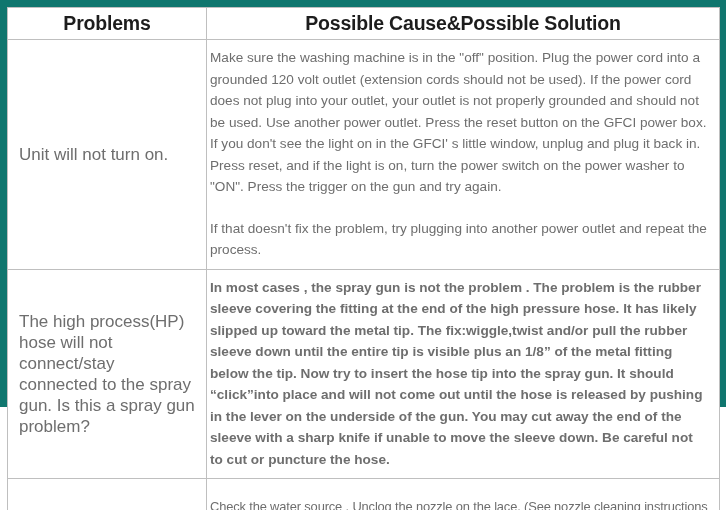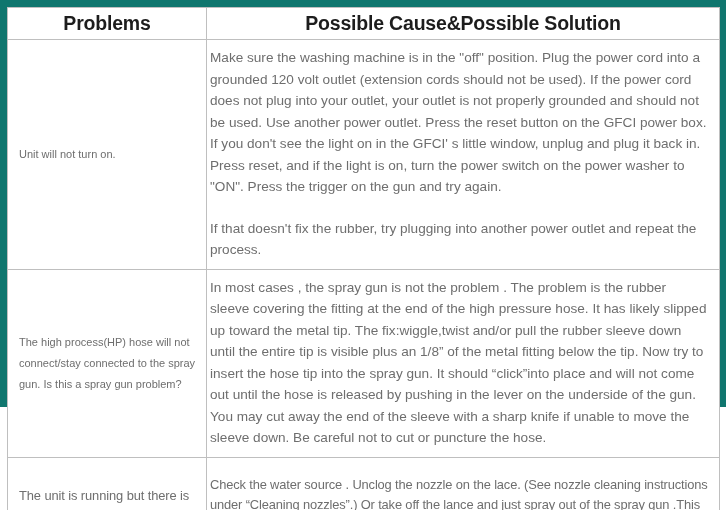--- a/index.html
+++ b/index.html
@@ -69,7 +69,7 @@
   td.problem-cell {
     padding: 6px 9px 6px 11px;
     color: #6e6e6e;
-    font-size: 11px;
+    font-size: 17px;
     line-height: 21px;
     vertical-align: middle;
   }

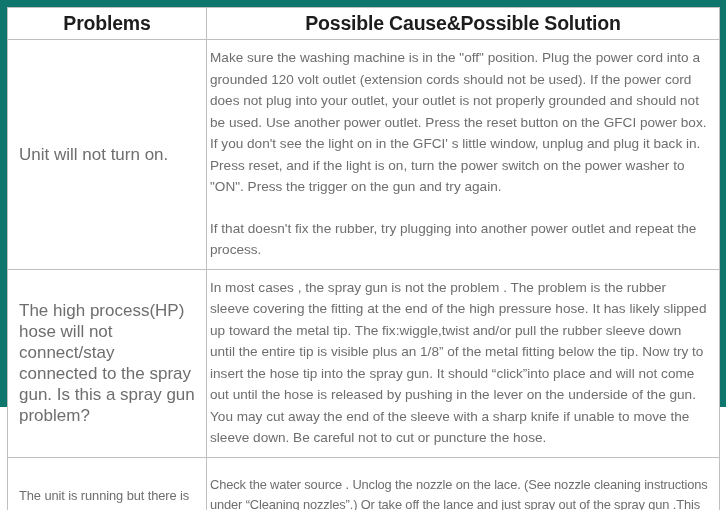--- a/index.html
+++ b/index.html
@@ -124,7 +124,7 @@
           <td class="problem-cell">Unit will not turn on.</td>
           <td class="solution-cell">
             <p class="para">Make sure the washing machine is in the "off" position. Plug the power cord into a grounded 120 volt outlet (extension cords should not be used).  If the power cord does not plug into your outlet,  your outlet is not properly grounded and should not be used. Use another power outlet.  Press the reset button on the GFCI power box.  If you don't see the light on in the GFCI' s little window,  unplug and plug it back in.  Press reset, and if the light is on,  turn the power switch on the power washer to "ON".  Press the trigger on the gun and try again.</p>
-            <p class="para">If that doesn't fix the rubber, try plugging into another power outlet and repeat the process.</p>
+            <p class="para">If that doesn't fix the problem, try plugging into another power outlet and repeat the process.</p>
           </td>
         </tr>
         <tr class="row-2">

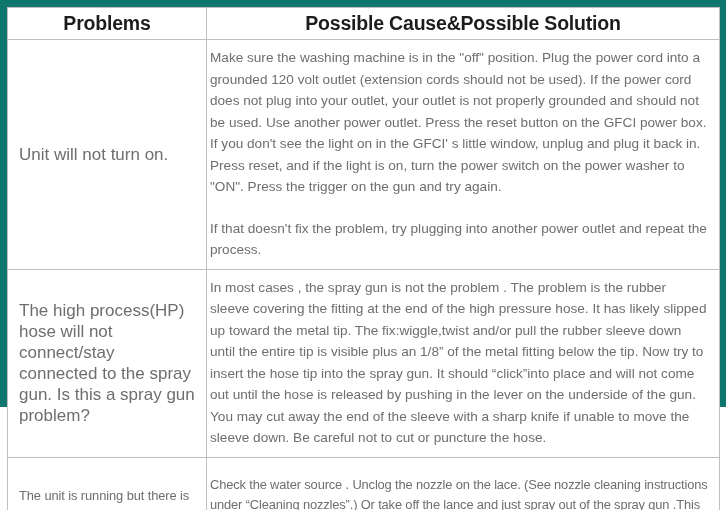--- a/index.html
+++ b/index.html
@@ -84,7 +84,7 @@
 
   
   tr.row-1 td.solution-cell { height: 200px; }
-  tr.row-2 td.solution-cell { height: 168px; }
+  tr.row-2 td.solution-cell { height: 168px; font-weight: bold; }
   tr.row-3 td.solution-cell {
     height: 80px;
     font-size: 12.9px;

